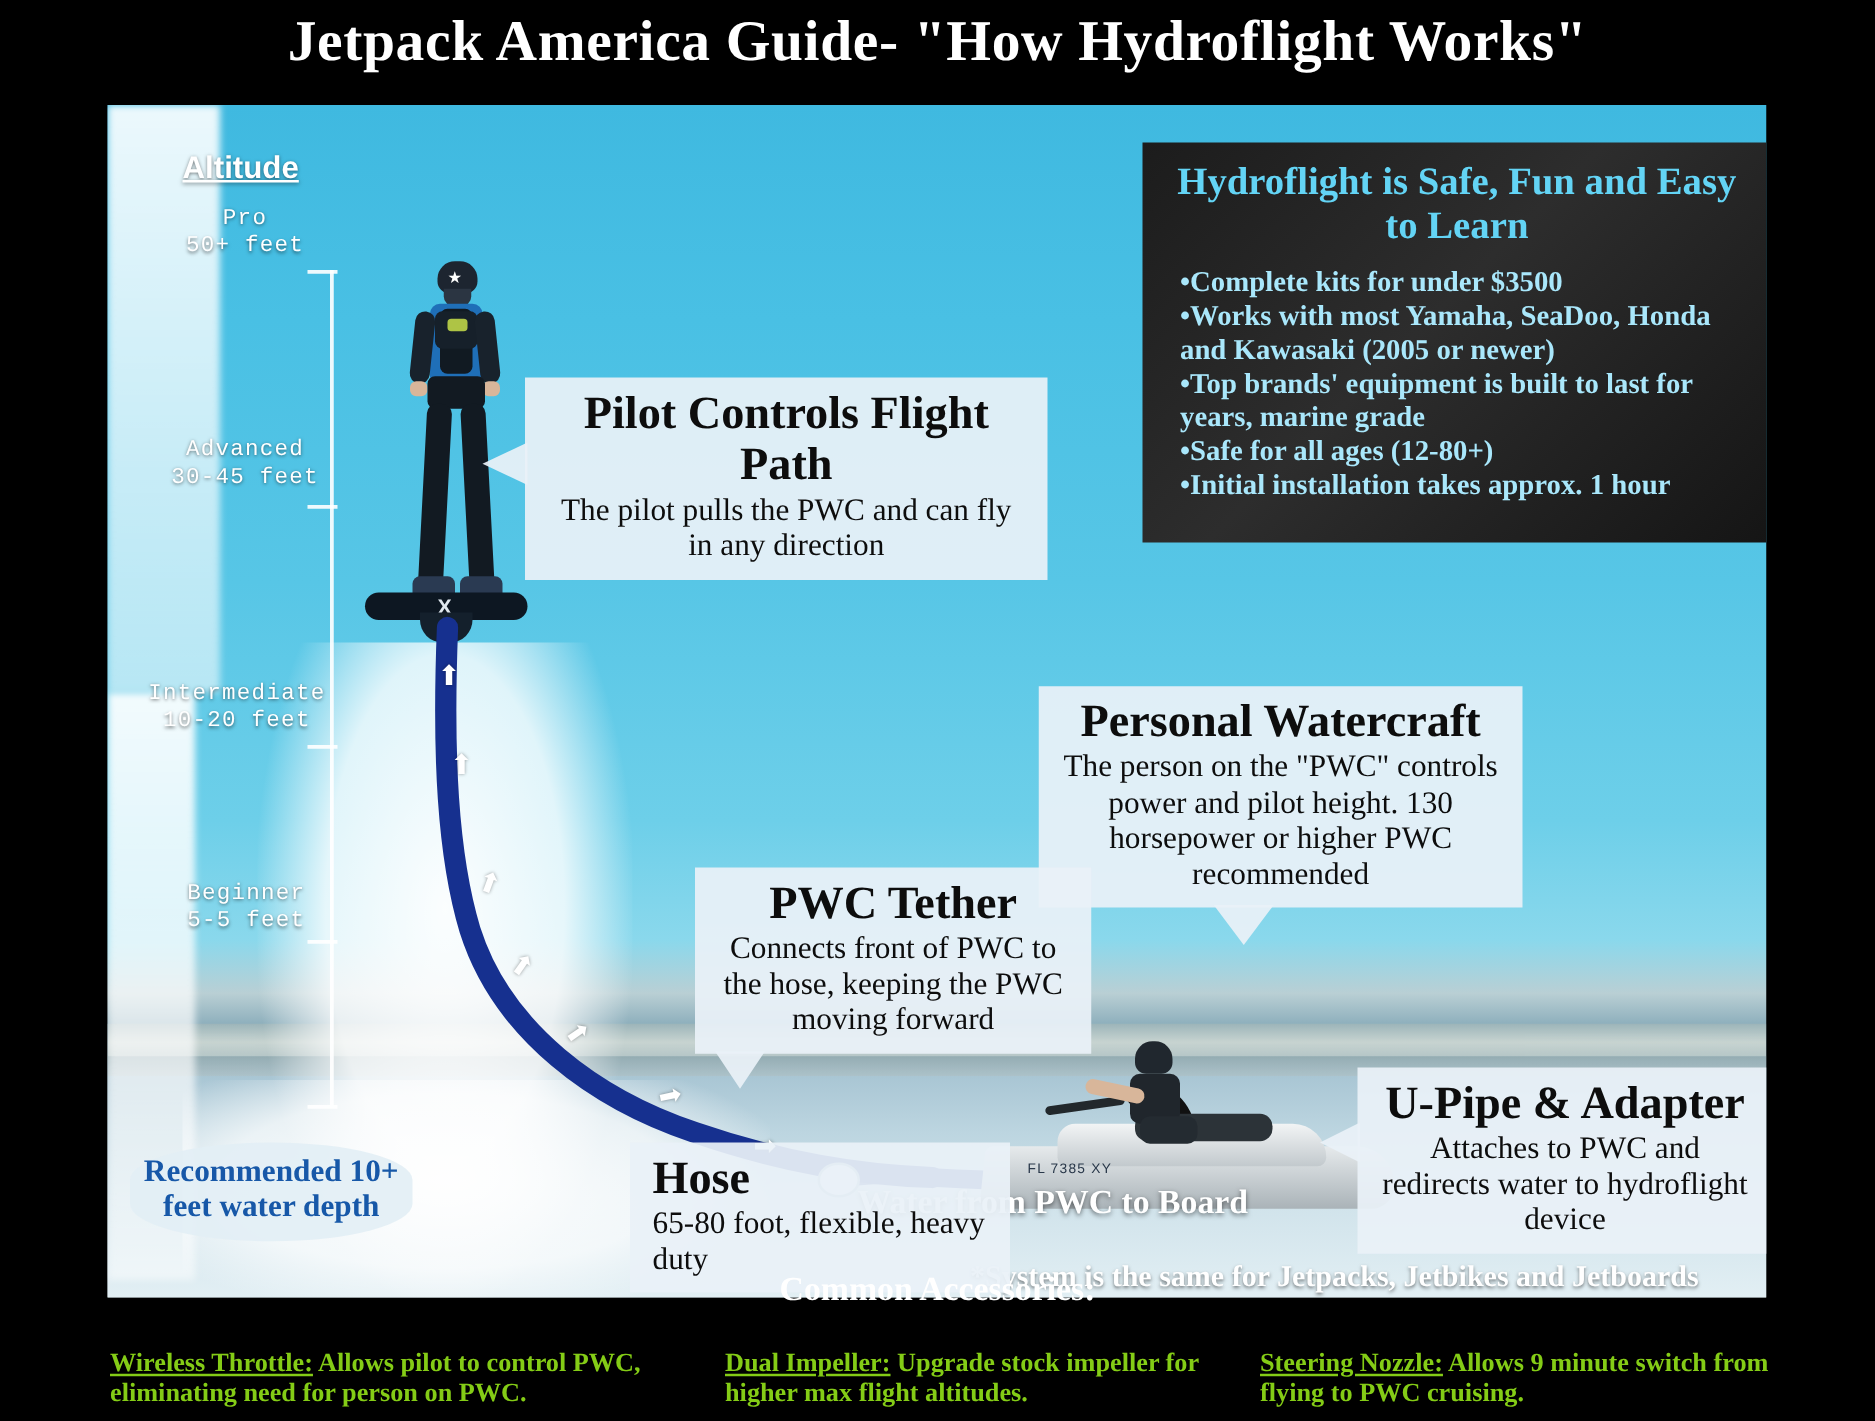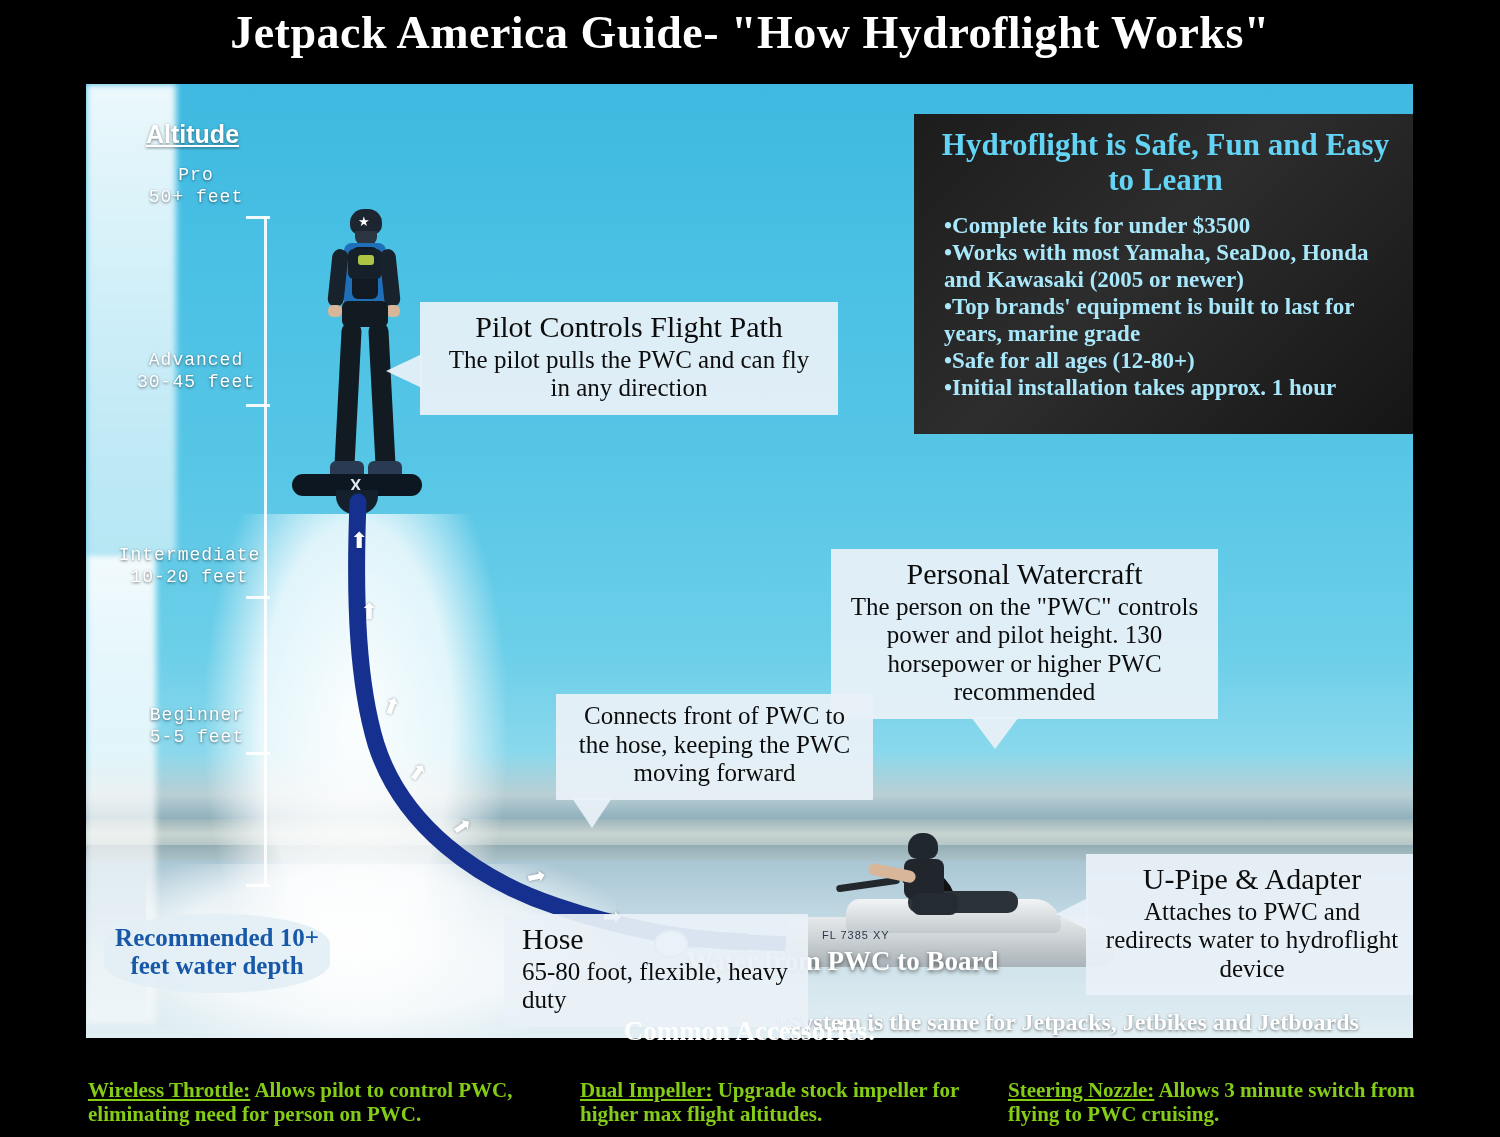--- a/index.html
+++ b/index.html
@@ -117,7 +117,7 @@
     padding:8px 16px 12px;text-align:center;
     font-family:"Liberation Serif",serif;
   }
-  .callout h3{margin:0 0 2px;font-size:30px;font-weight:normal;line-height:1.12;}
+  .callout h3{margin:0 0 2px;font-size:37px;font-weight:bold;line-height:1.12;}
   .callout p{margin:0;font-size:25px;line-height:1.14;}
   .tail{position:absolute;width:0;height:0;}
 

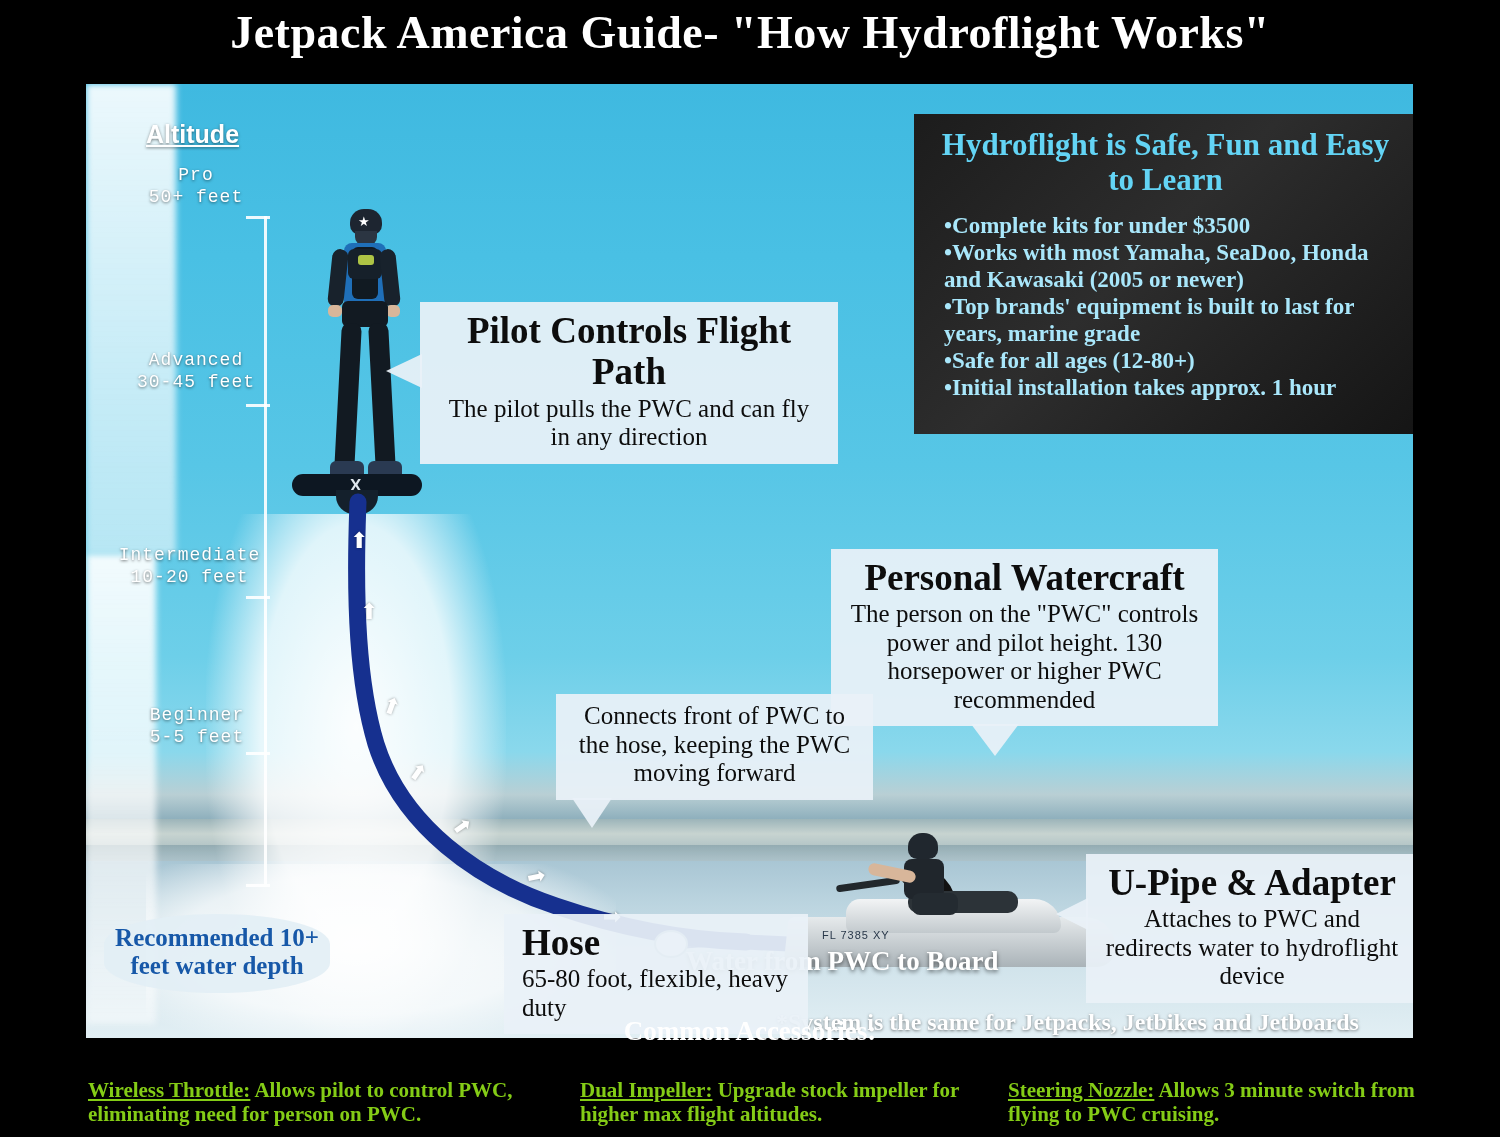--- a/index.html
+++ b/index.html
@@ -314,6 +314,7 @@
 
   <div class="callout" id="callout-tether">
     <span class="tail"></span>
+    <h3>PWC Tether</h3>
     <p>Connects front of PWC to the hose, keeping the PWC moving forward</p>
   </div>
 

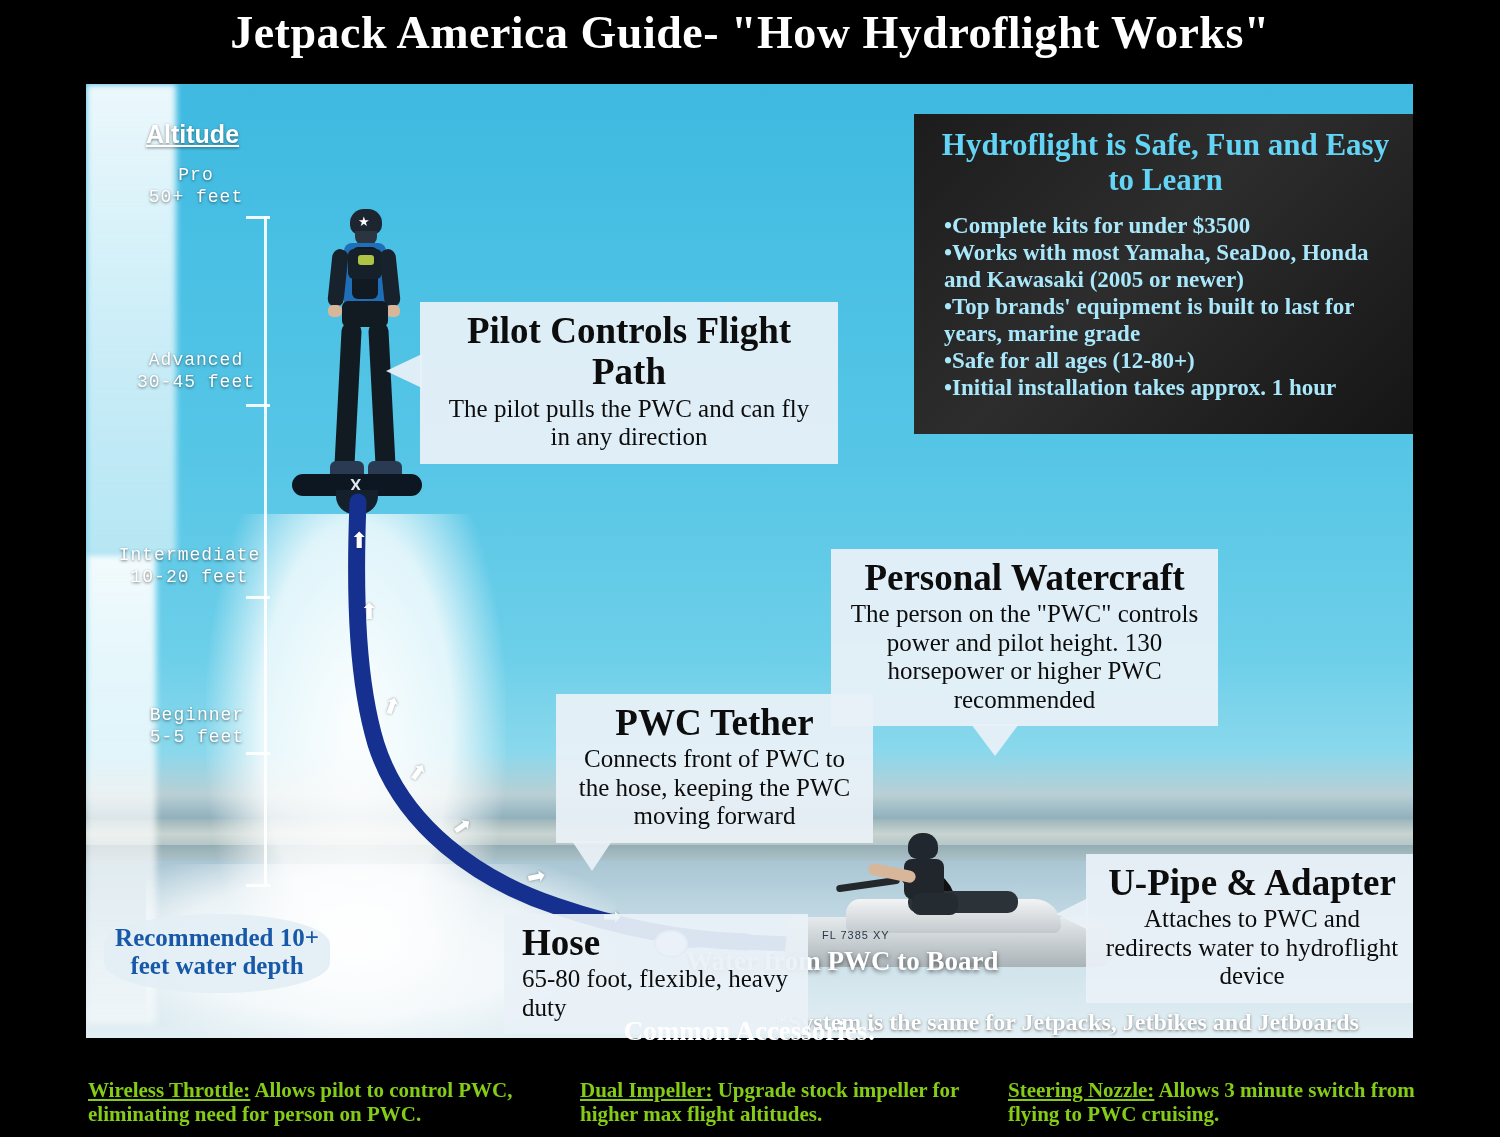--- a/index.html
+++ b/index.html
@@ -351,7 +351,7 @@
   <u>Dual Impeller:</u><span> Upgrade stock impeller for higher max flight altitudes.</span>
 </div>
 <div class="acc" id="acc3">
-  <u>Steering Nozzle:</u><span> Allows 3 minute switch from flying to PWC cruising.</span>
+  <u>Steering Nozzle:</u><span> Allows 9 minute switch from flying to PWC cruising.</span>
 </div>
 
 </body></html>

